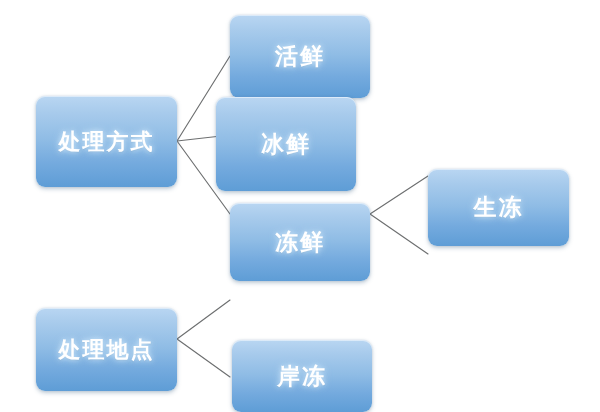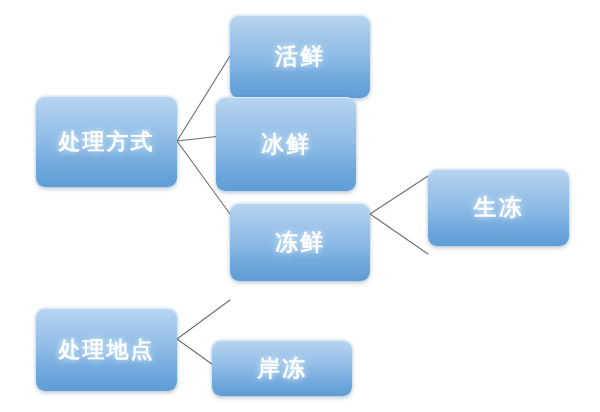--- a/index.html
+++ b/index.html
@@ -88,7 +88,7 @@
   #node-shoudong      { left: 428px; top: 216px; width: 141px; height: 77px; }
   #node-chuli-didian  { left: 36px;  top: 297px; width: 141px; height: 83px; margin-top: 11px; }
   #node-chuandong     { left: 230px; top: 262px; width: 140px; height: 76px; }
-  #node-andong        { left: 212px; top: 340px; width: 140px; height: 56px; font-family: Liberation Serif, serif; }
+  #node-andong        { left: 232px; top: 340px; width: 140px; height: 72px; font-family: Liberation Serif, serif; }
 </style>
 </head>
 <body>

